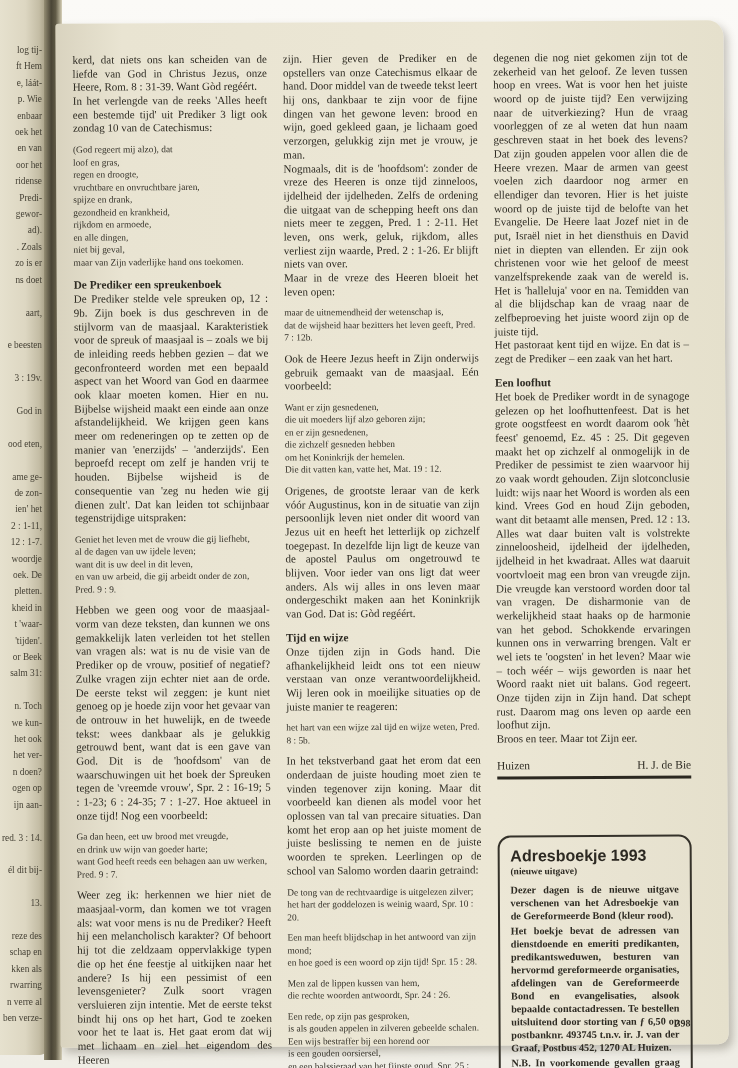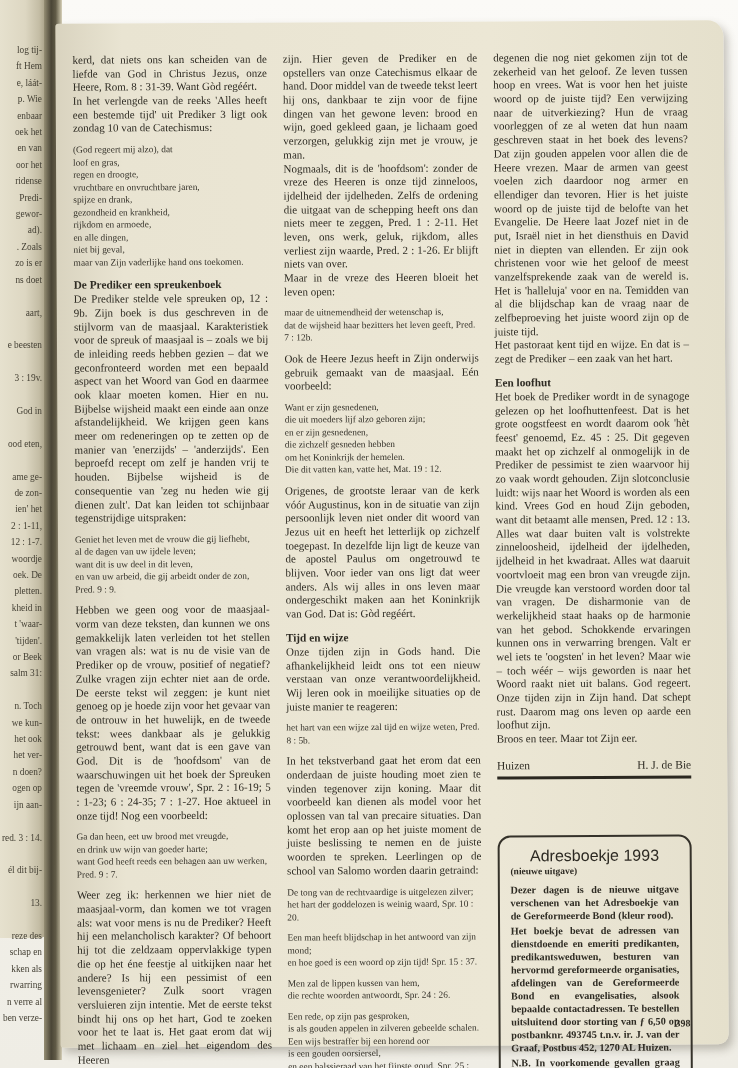--- a/index.html
+++ b/index.html
@@ -10,7 +10,7 @@
   }
   
   .left-page{
-    position:absolute;left:0;top:0;width:46px;height:938px;
+    position:absolute;left:0;top:0;width:46px;height:1055px;
     background:linear-gradient(90deg,#e6e1ce 0%,#ddd7c2 55%,#c4bda5 85%,#a59d84 100%);
     border-radius:0 0 6px 0;
     text-decoration:underline;

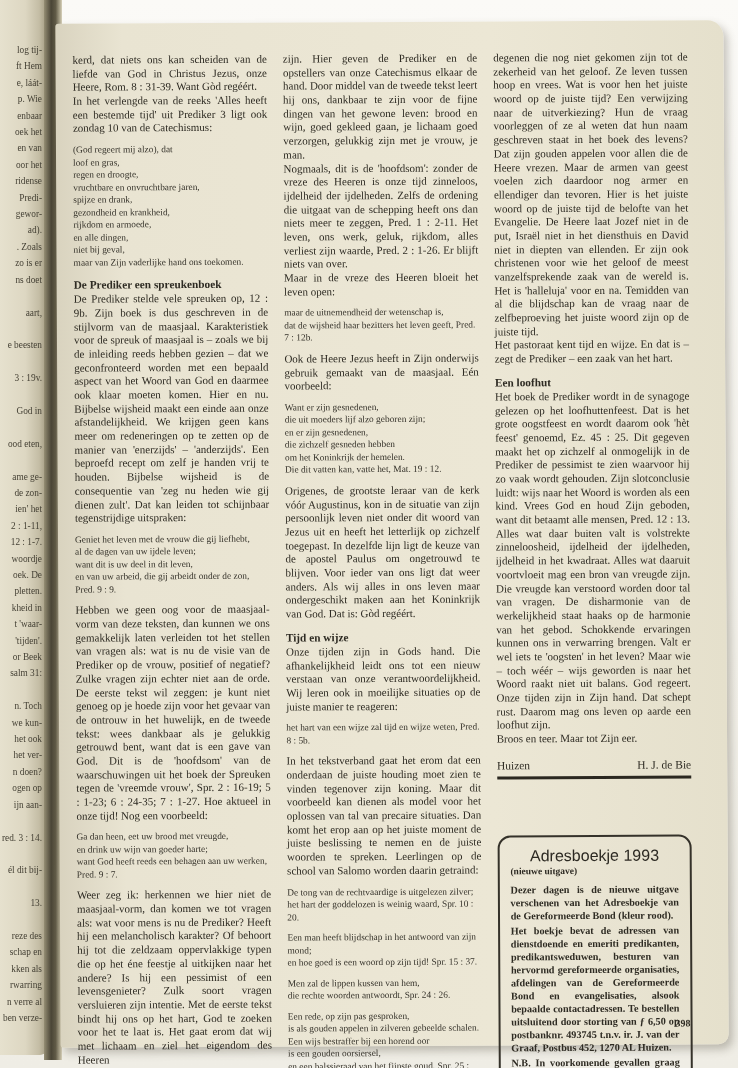--- a/index.html
+++ b/index.html
@@ -50,7 +50,7 @@
     margin-top:56px;border:2.5px solid #35322a;border-radius:13px;
     padding:9px 11px 7px;background:rgba(255,255,255,0.03);
   }
-  .box-title{font-family:"Liberation Sans","DejaVu Sans",sans-serif;font-weight:normal;font-size:16px;text-align:center;color:#2c2922;}
+  .box-title{font-family:"Liberation Sans","DejaVu Sans",sans-serif;font-weight:bold;font-size:16px;text-align:left;color:#2c2922;}
   .box-subtitle{font-family:Liberation Serif, serif;font-weight:bold;font-size:9.5px;margin:0 0 5px;text-align:left;color:#2c2922;}
   .box-para{font-size:10.2px;font-weight:600;line-height:1.28;text-align:justify;white-space:pre-line;margin:0 0 2px;color:#2e2b23;}
   .page-number{position:absolute;right:38px;bottom:16px;font-size:10px;font-weight:bold;color:#2e2b23;}

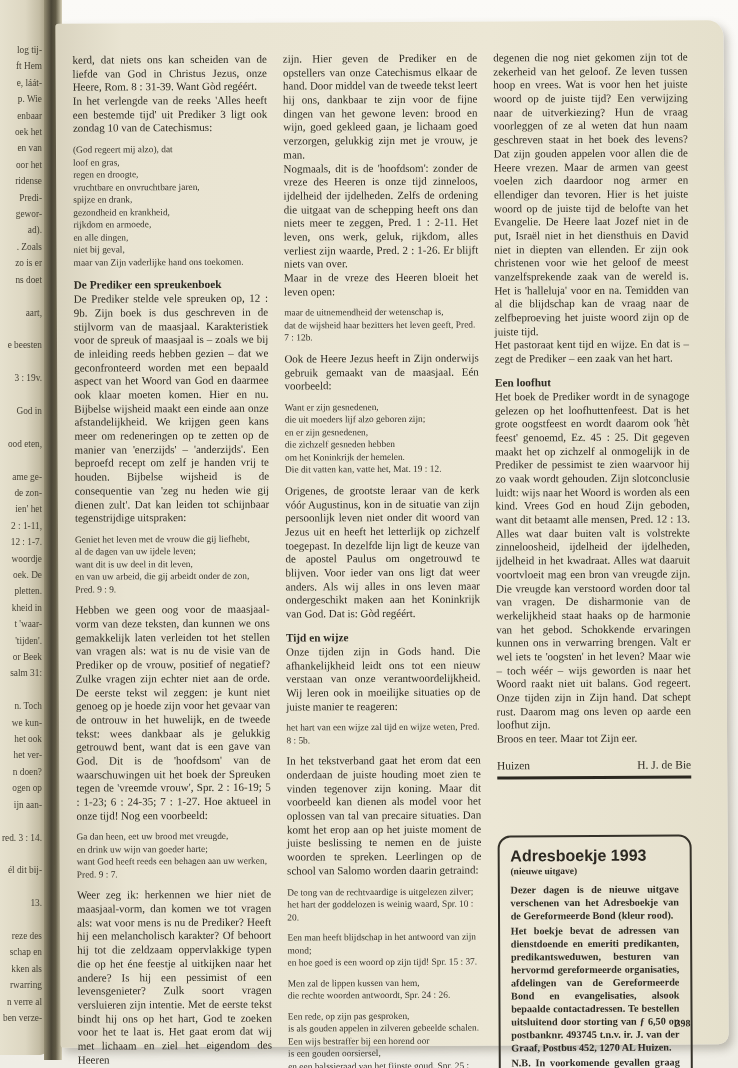--- a/index.html
+++ b/index.html
@@ -173,7 +173,7 @@
       <div class="verse">De tong van de rechtvaardige is uitgelezen zilver;
 het hart der goddelozen is weinig waard, Spr. 10 : 20.</div>
       <div class="verse">Een man heeft blijdschap in het antwoord van zijn mond;
-en hoe goed is een woord op zijn tijd! Spr. 15 : 37.</div>
+en hoe goed is een woord op zijn tijd! Spr. 15 : 28.</div>
       <div class="verse">Men zal de lippen kussen van hem,
 die rechte woorden antwoordt, Spr. 24 : 26.</div>
       <div class="verse">Een rede, op zijn pas gesproken,

